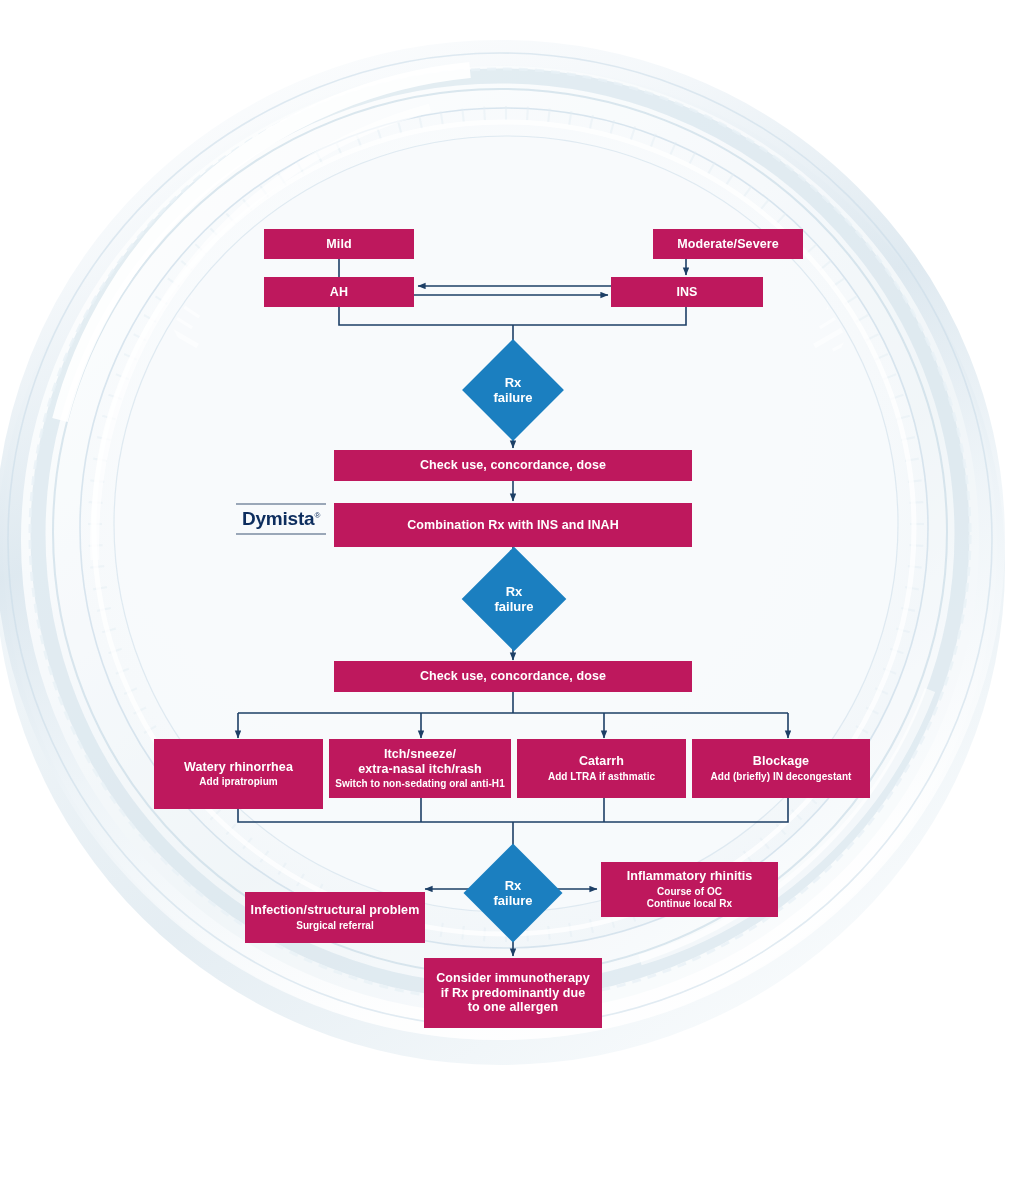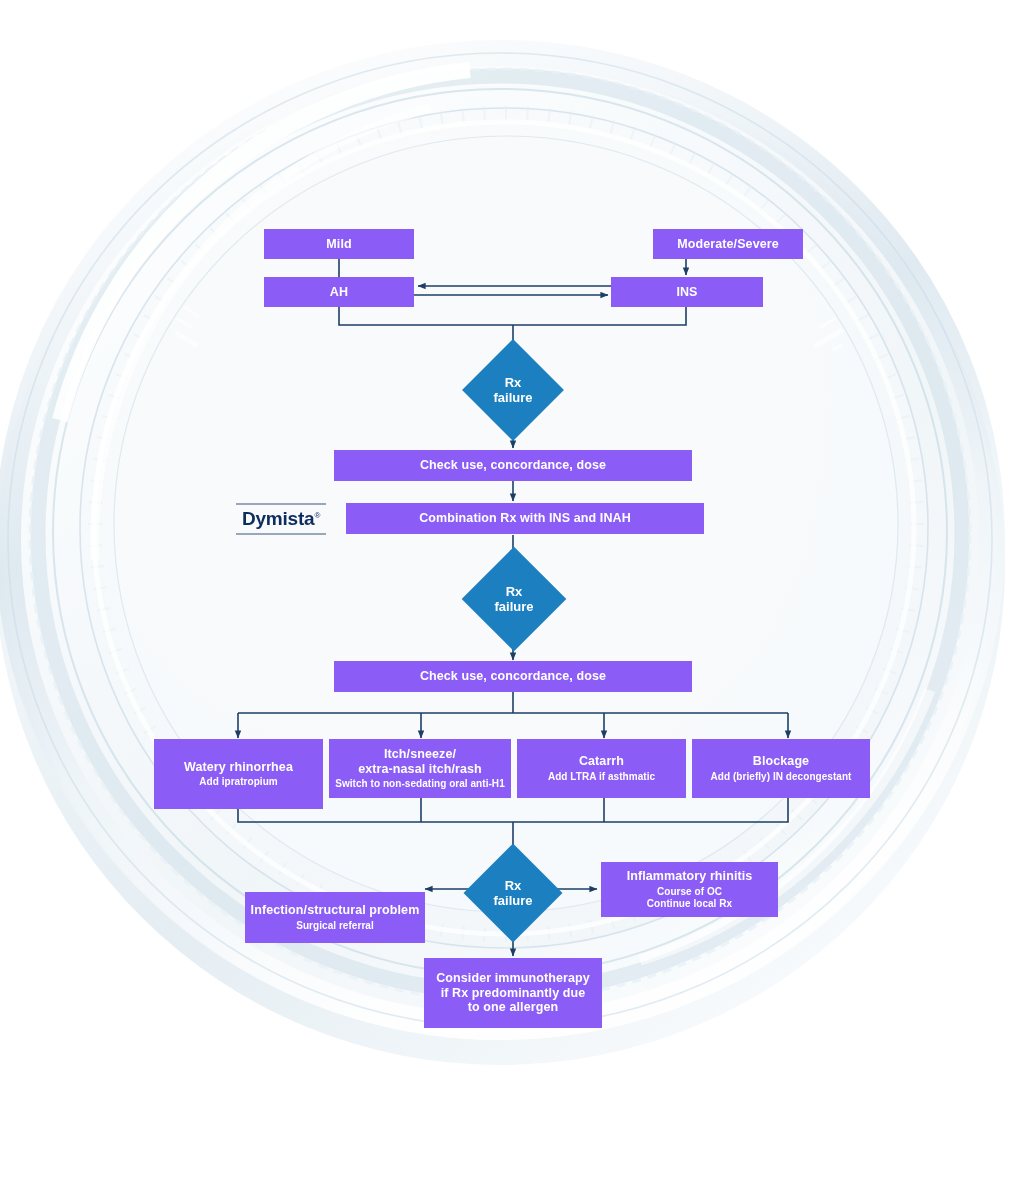--- a/index.html
+++ b/index.html
@@ -20,7 +20,7 @@
 
   .node{
     position:absolute;
-    background:#8b5cf6;
+    background:#be185d;
     color:#ffffff;
     box-sizing:border-box;
     display:flex;

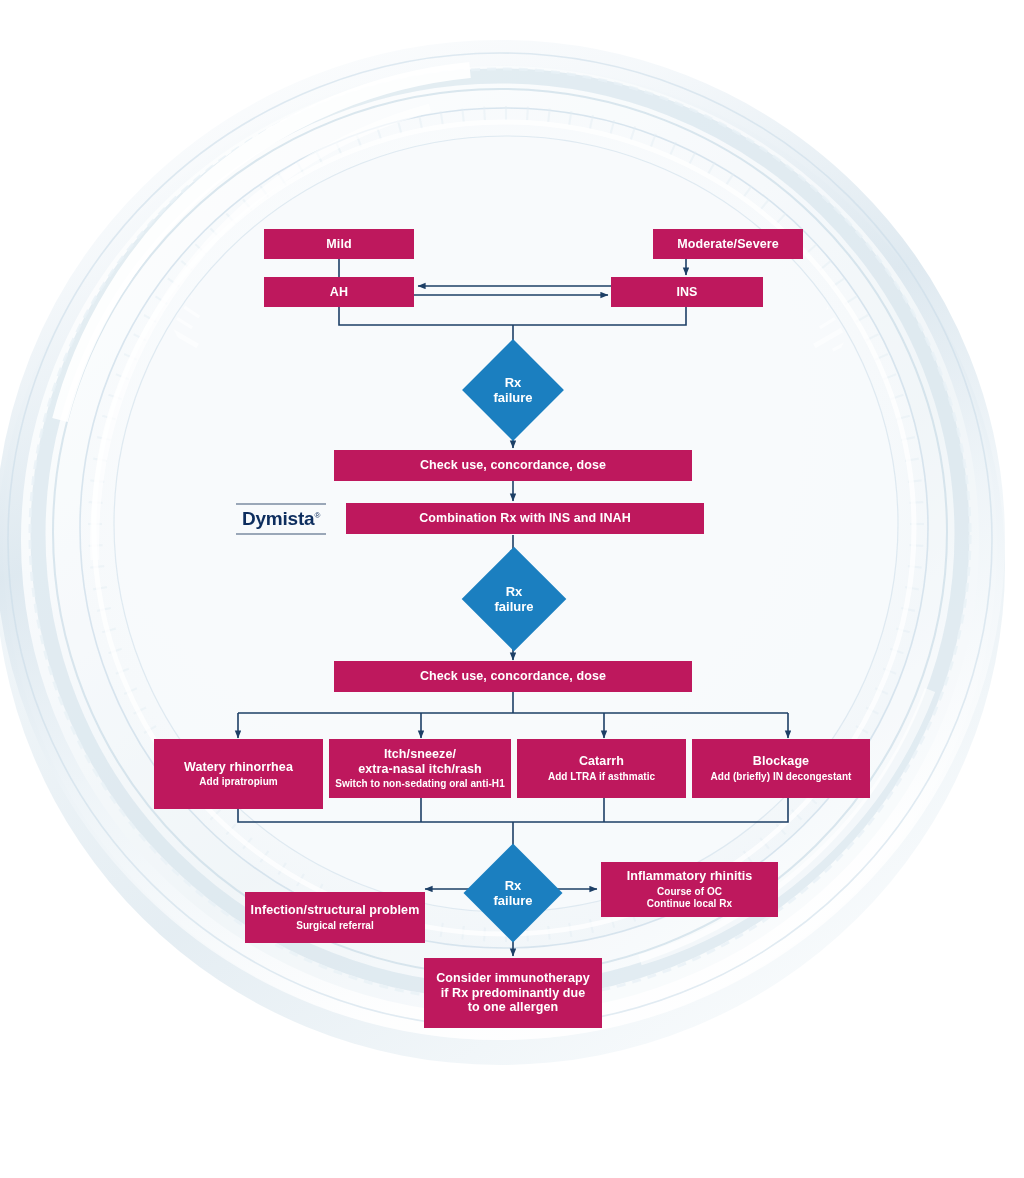--- a/index.html
+++ b/index.html
@@ -506,7 +506,7 @@
       <div class="rule"></div>
     </div>
 
-    <div class="node" style="left:334px;top:503px;width:358px;height:31px;margin-left:12px;">
+    <div class="node" style="left:334px;top:503px;width:358px;height:44px;">
       <span class="t1">Combination Rx with INS and INAH</span>
     </div>
 

